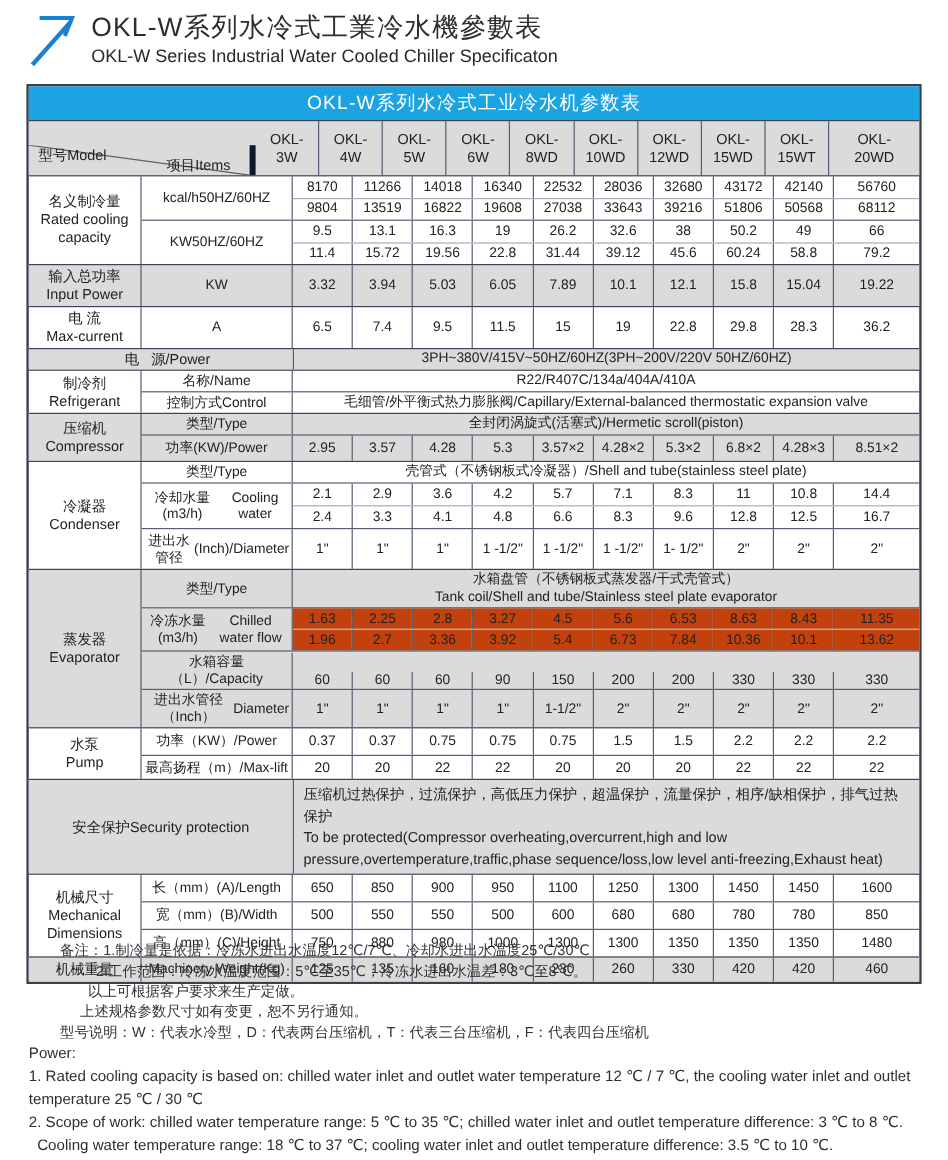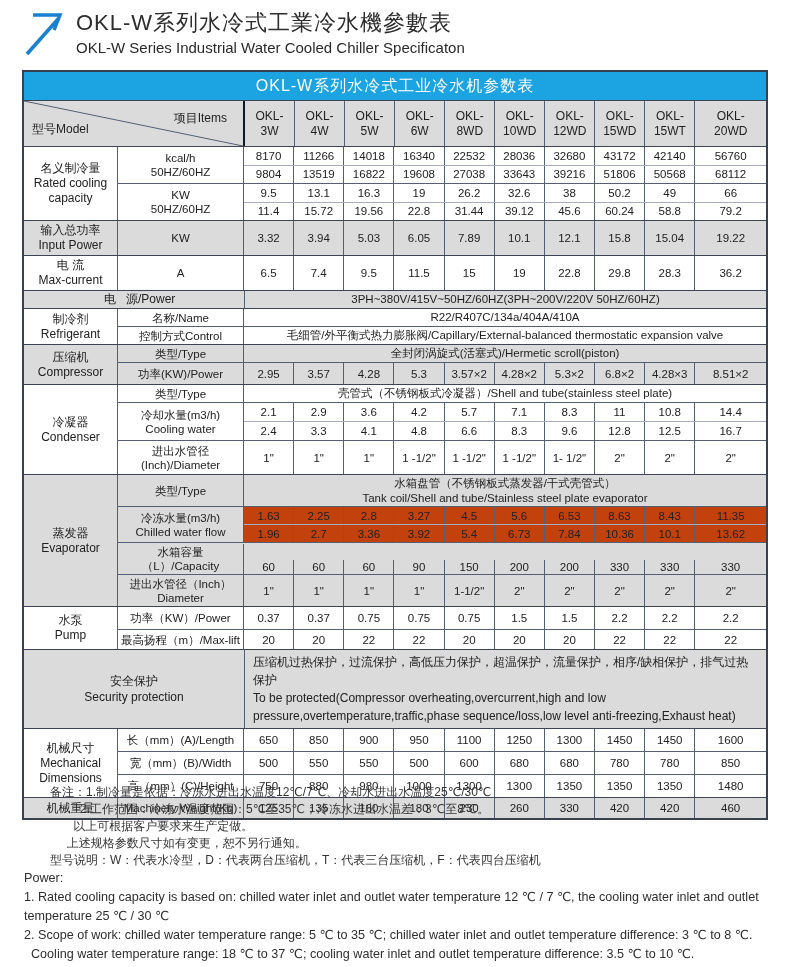--- a/index.html
+++ b/index.html
@@ -46,7 +46,7 @@
 
   
   .header-sec{display:flex;background:#dbdbdb;border-top:1px solid #3c4455;}
-  .corner{width:221px;flex:none;position:relative;border-right:2px solid #0f172a;box-sizing:border-box;font-size:12px;}
+  .corner{width:189px;flex:none;position:relative;border-right:5px solid #0f172a;box-sizing:border-box;font-size:12px;margin-top:20px;}
   .corner svg{position:absolute;inset:0;width:100%;height:100%;}
   .corner .m{position:absolute;left:8px;bottom:8px;}
   .corner .i{position:absolute;right:16px;top:9px;}

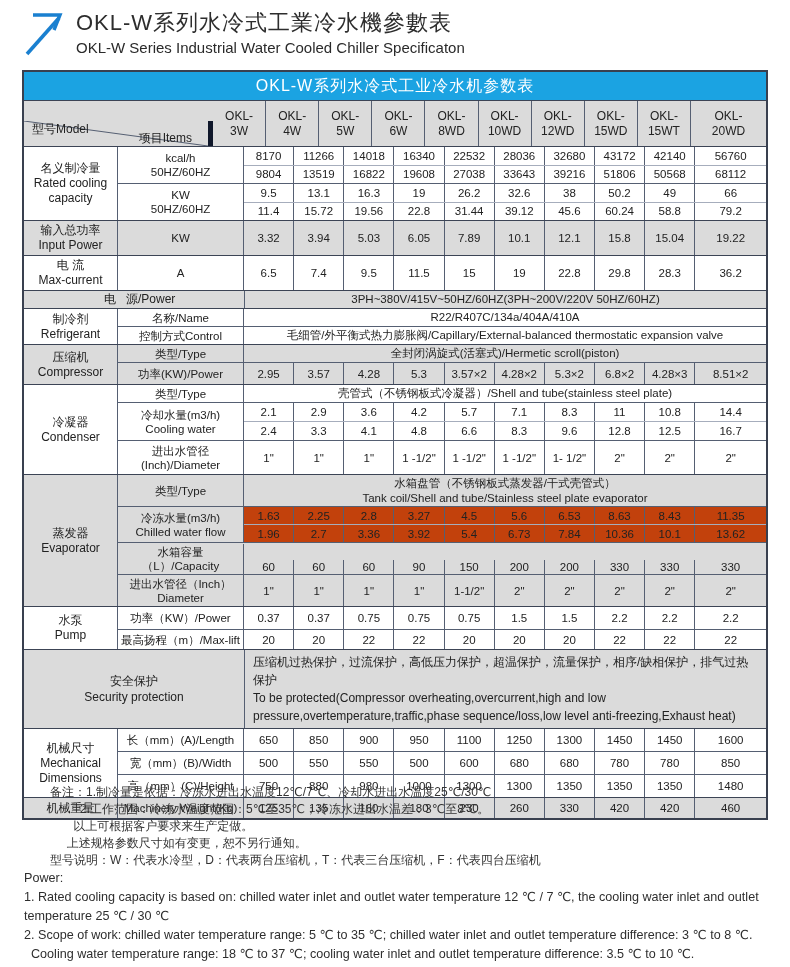--- a/index.html
+++ b/index.html
@@ -29,7 +29,7 @@
   .rows{flex:1;display:flex;flex-direction:column;min-width:0;}
   .row{display:flex;flex:1;min-width:0;box-sizing:border-box;}
   .row + .row{border-top:1px solid #555f72;}
-  .item-cell{width:126px;flex:none;display:flex;flex-direction:column;align-items:center;justify-content:center;
+  .item-cell{width:126px;flex:none;display:flex;flex-direction:row;align-items:center;justify-content:center;
              border-right:1px solid #555f72;box-sizing:border-box;font-size:11.5px;line-height:14px;text-align:center;padding:1px 2px;}
   .cells{flex:1;display:flex;min-width:0;}
   .dcell{flex:1;display:flex;flex-direction:column;align-items:center;justify-content:center;font-size:11.5px;line-height:14px;

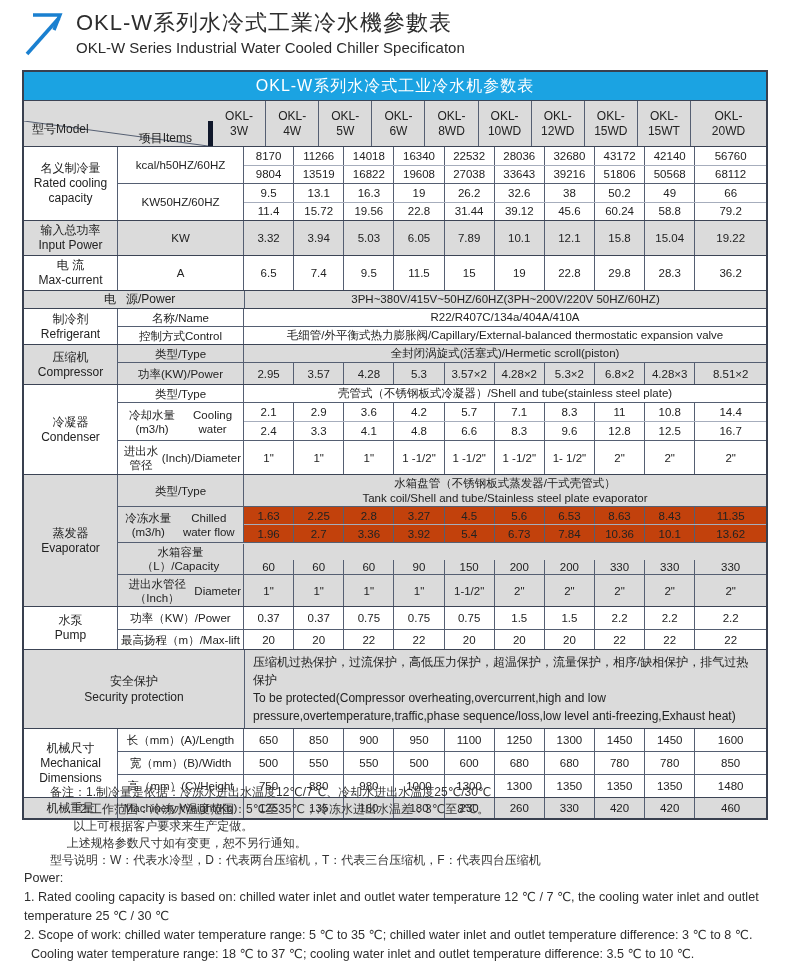--- a/index.html
+++ b/index.html
@@ -21,7 +21,7 @@
   .sec.shaded{background:#dbdbdb;}
   .label-cell{width:94px;flex:none;display:flex;flex-direction:column;align-items:center;justify-content:center;
               border-right:1px solid #555f72;box-sizing:border-box;font-size:12px;line-height:15px;text-align:center;padding:2px 1px;}
-  .wide-label{width:221px;flex:none;display:flex;flex-direction:column;align-items:center;justify-content:center;
+  .wide-label{width:221px;flex:none;display:flex;flex-direction:row;align-items:center;justify-content:center;
               border-right:1px solid #555f72;box-sizing:border-box;font-size:12px;line-height:16px;text-align:center;}
   .split-label{width:221px;flex:none;display:flex;align-items:center;border-right:1px solid #555f72;box-sizing:border-box;font-size:12px;}
   .split-label .p1{width:94px;text-align:right;box-sizing:border-box;padding-right:2px;}

